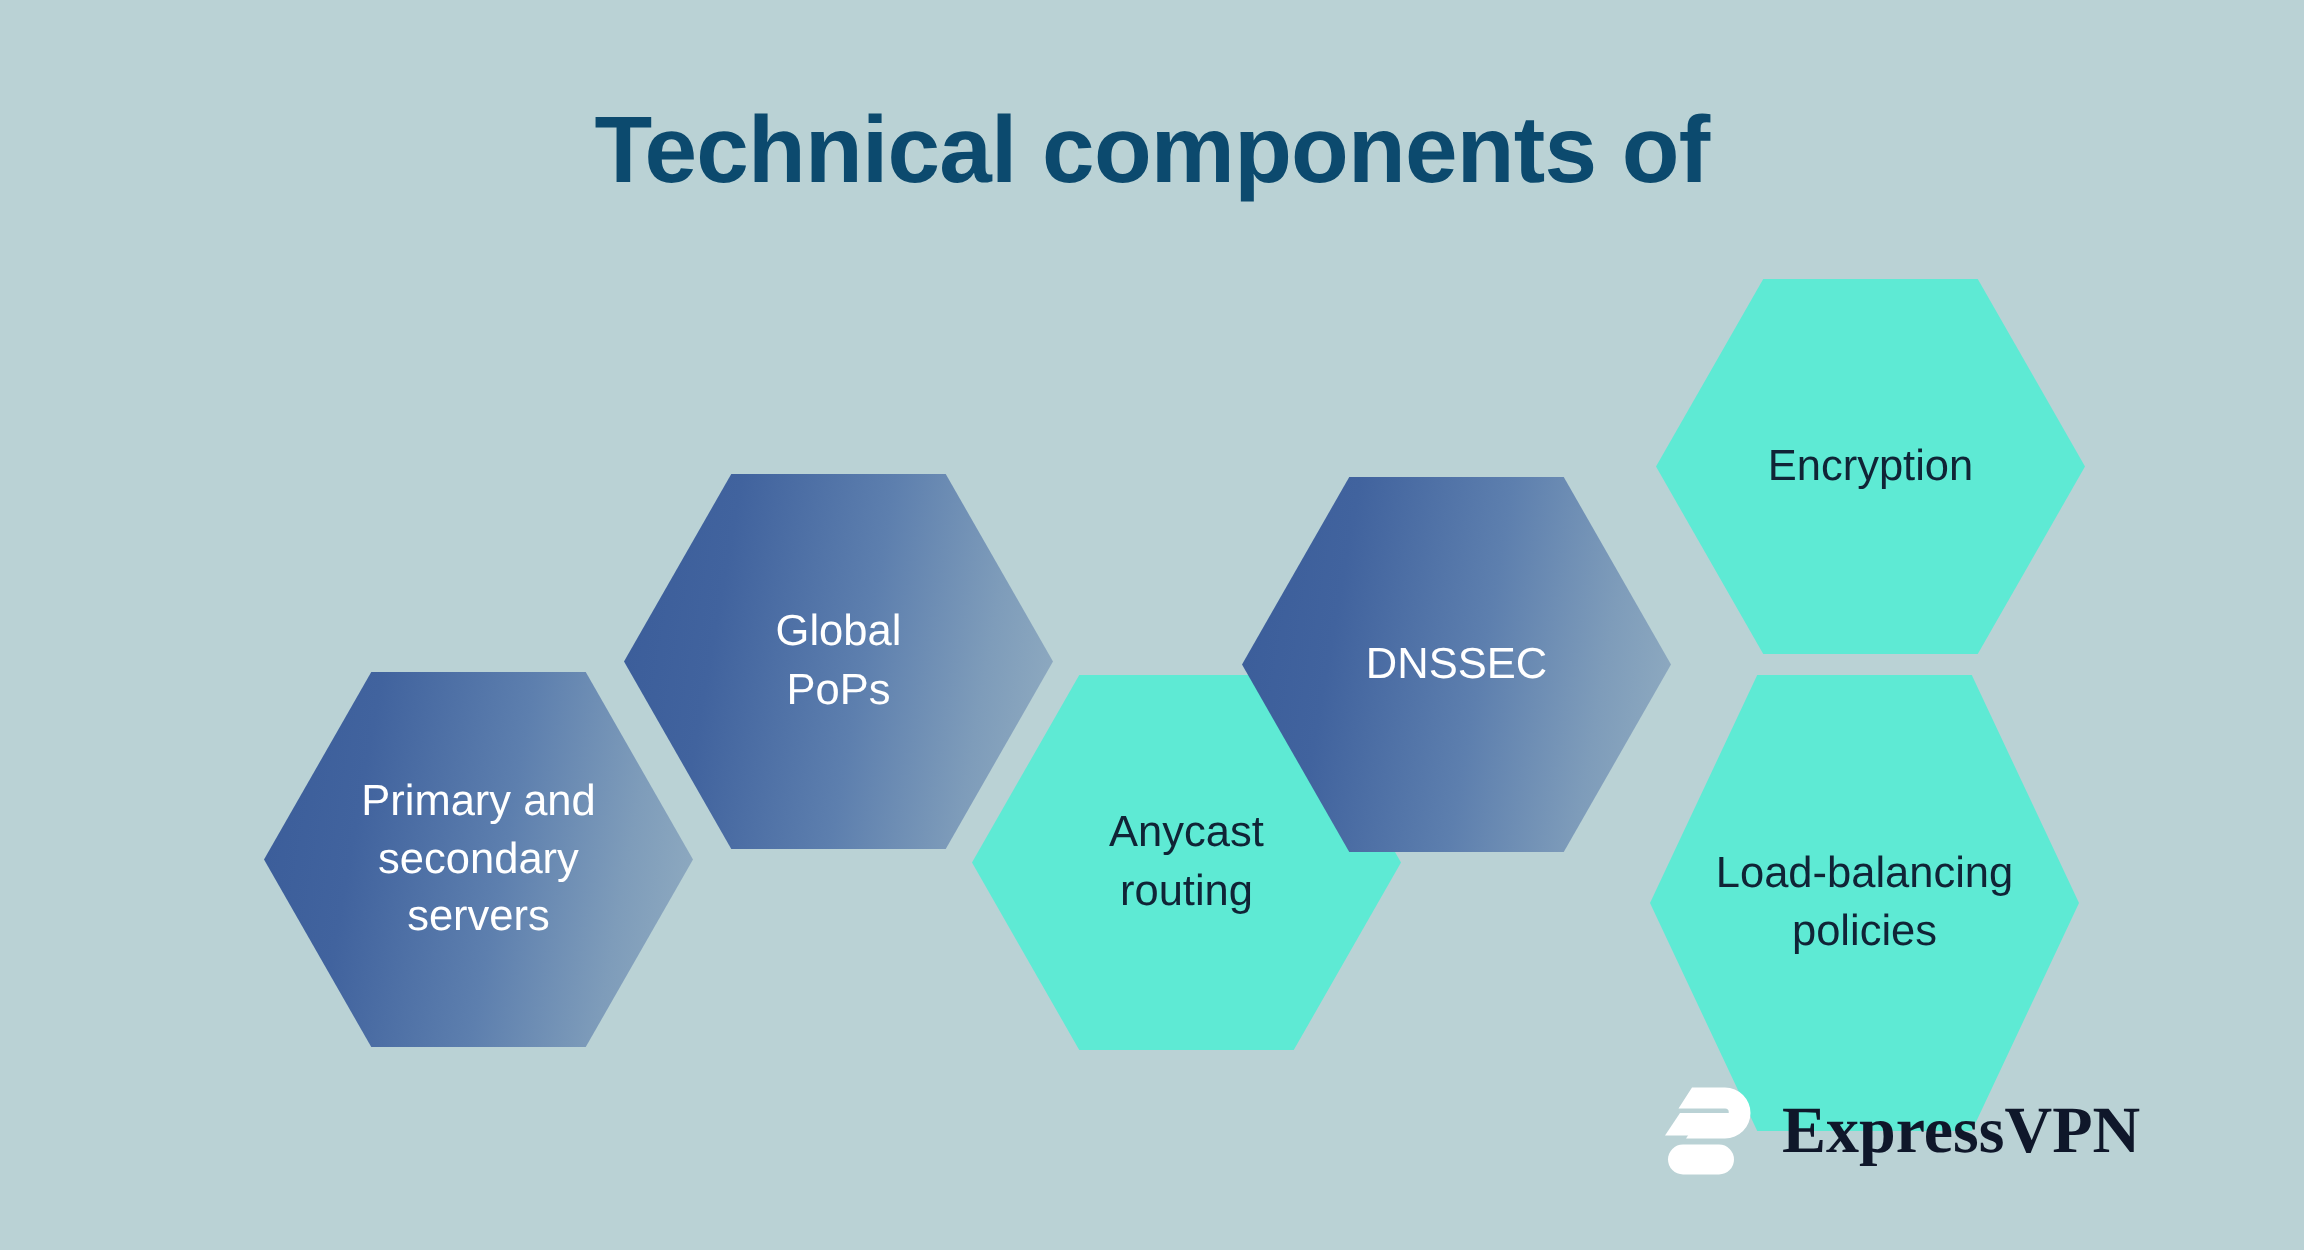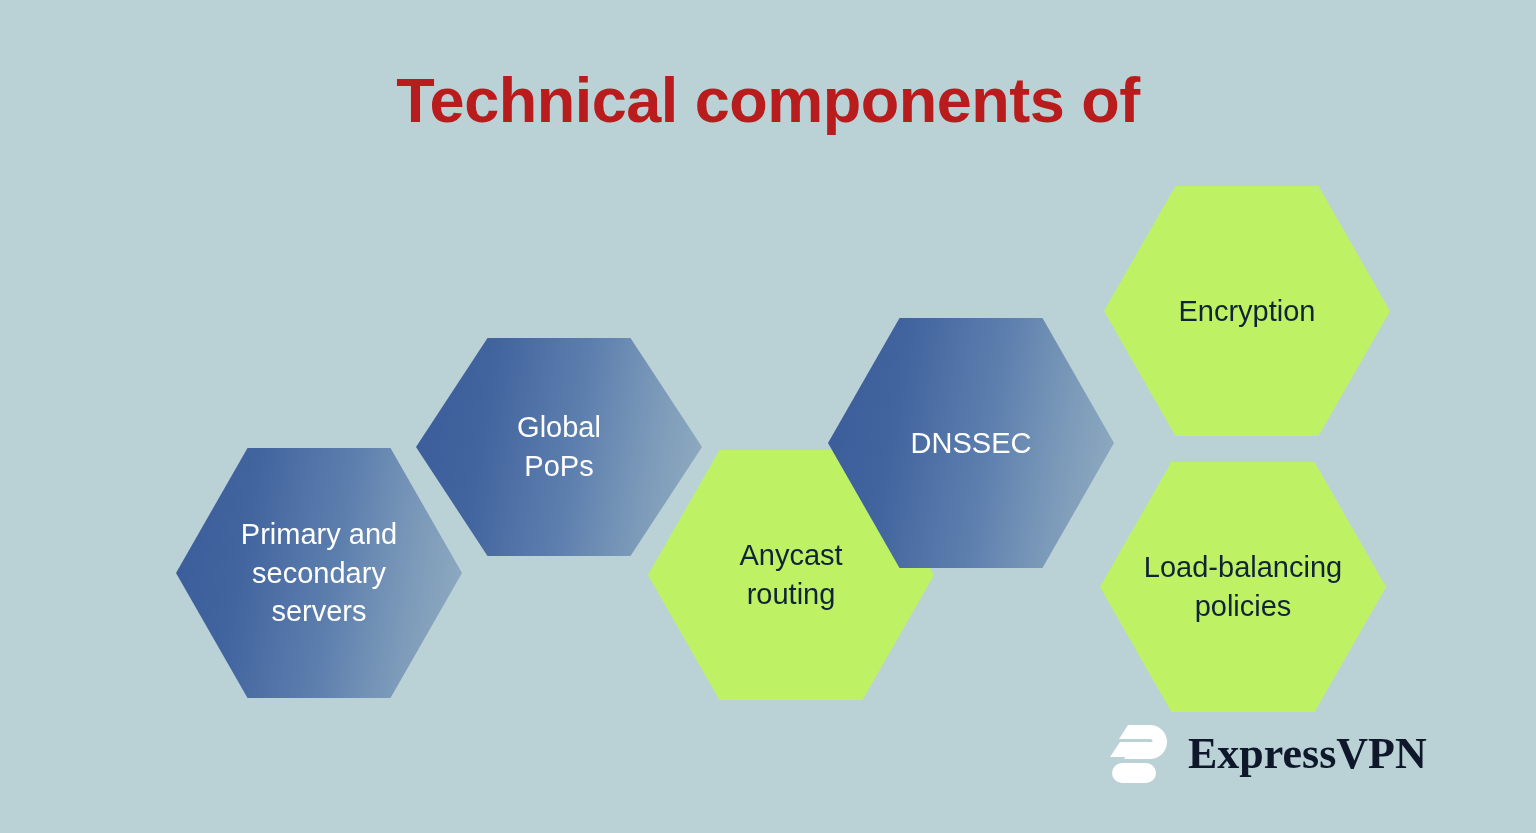--- a/index.html
+++ b/index.html
@@ -28,7 +28,7 @@
     top: 56px;
     width: 1536px;
     text-align: center;
-    color: #b91c1c;
+    color: #0c4a6e;
     font-size: 63px;
     font-weight: 700;
     line-height: 1.42;

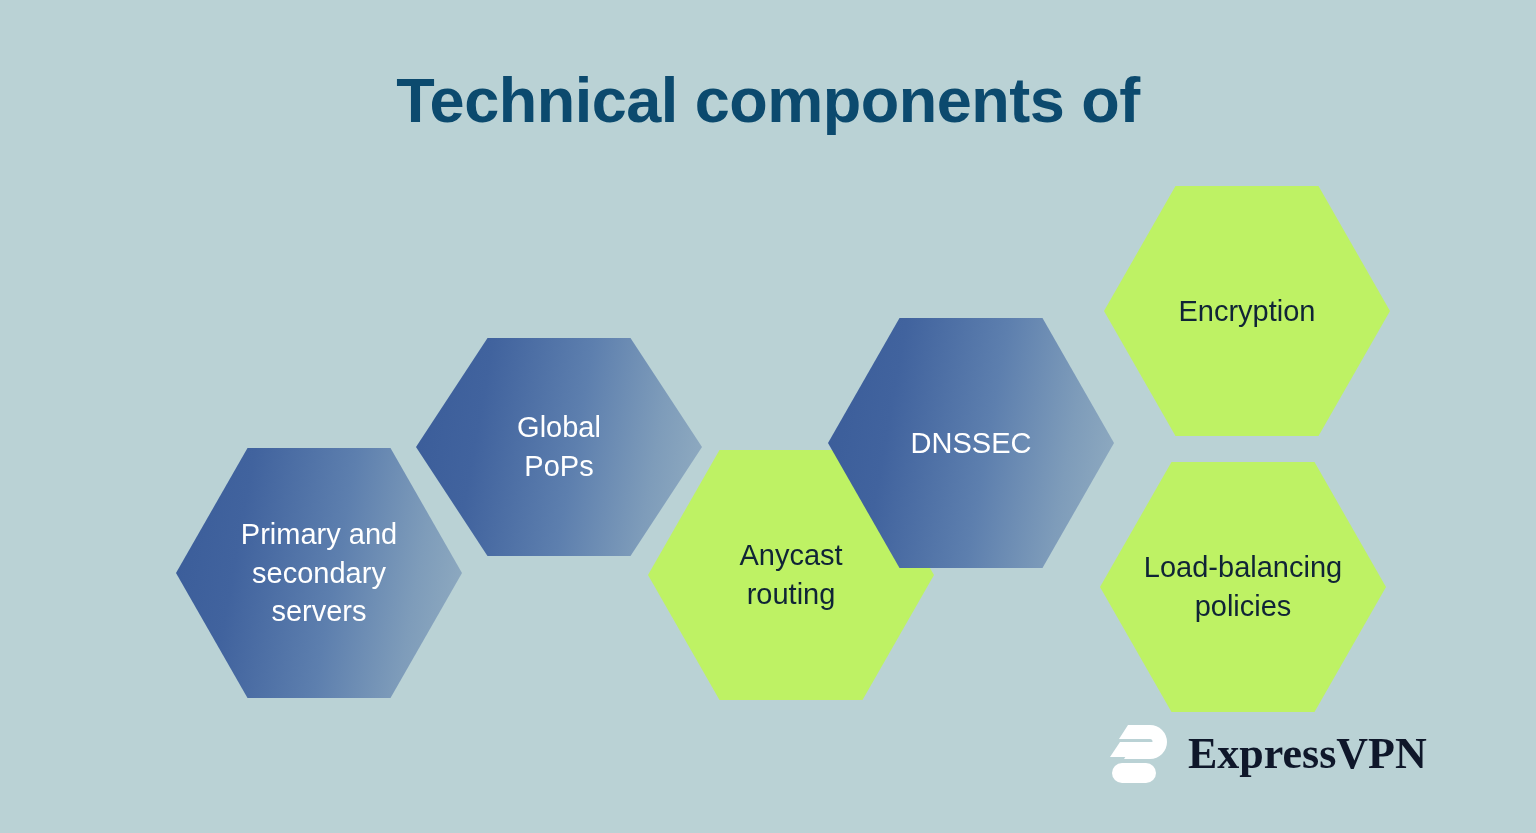--- a/index.html
+++ b/index.html
@@ -58,7 +58,7 @@
   }
   .hex.blue .hex-label { color: #ffffff; }
   .hex.cream {
-    background: #bef264;
+    background: #5eead4;
   }
   .hex.cream .hex-label { color: #102436; }
 

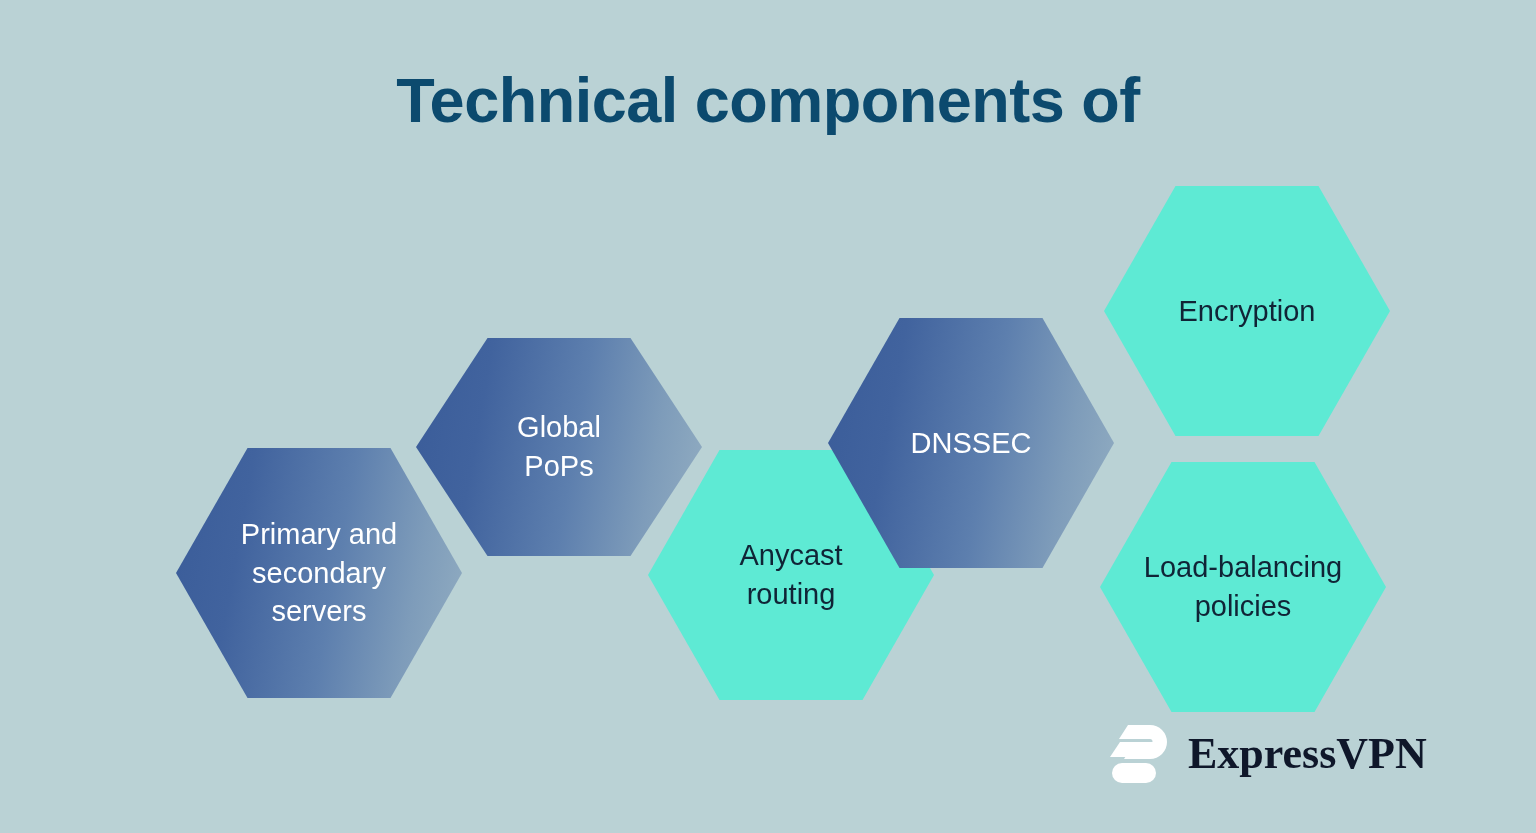--- a/index.html
+++ b/index.html
@@ -64,7 +64,7 @@
 
   
   #hex-primary       { left: 176px; top: 448px; width: 286px; height: 250px; }
-  #hex-global-pops   { left: 416px; top: 316px; width: 286px; height: 218px; margin-top: 22px; }
+  #hex-global-pops   { left: 416px; top: 316px; width: 286px; height: 250px; }
   #hex-anycast       { left: 648px; top: 450px; width: 286px; height: 250px; }
   #hex-dnssec        { left: 828px; top: 318px; width: 286px; height: 250px; }
   #hex-encryption    { left: 1104px; top: 186px; width: 286px; height: 250px; }

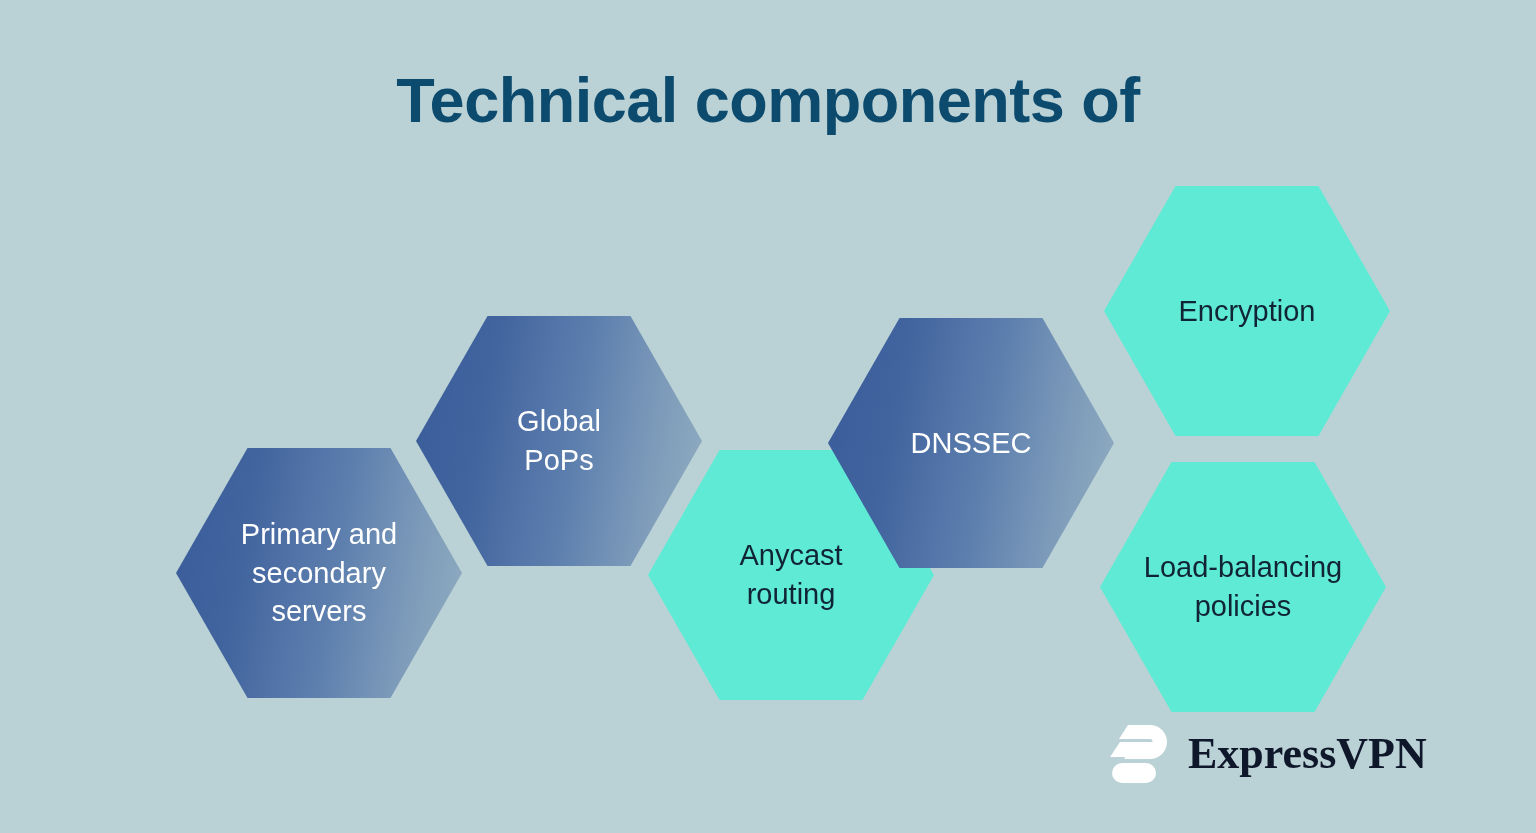--- a/index.html
+++ b/index.html
@@ -68,7 +68,7 @@
   #hex-anycast       { left: 648px; top: 450px; width: 286px; height: 250px; }
   #hex-dnssec        { left: 828px; top: 318px; width: 286px; height: 250px; }
   #hex-encryption    { left: 1104px; top: 186px; width: 286px; height: 250px; }
-  #hex-loadbalancing { left: 1100px; top: 450px; width: 286px; height: 250px; margin-top: 12px; }
+  #hex-loadbalancing { left: 1100px; top: 450px; width: 286px; height: 304px; }
 
   #hex-global-pops .hex-label { padding: 0 16%; }
   #hex-dnssec .hex-label { padding: 0 12%; }

